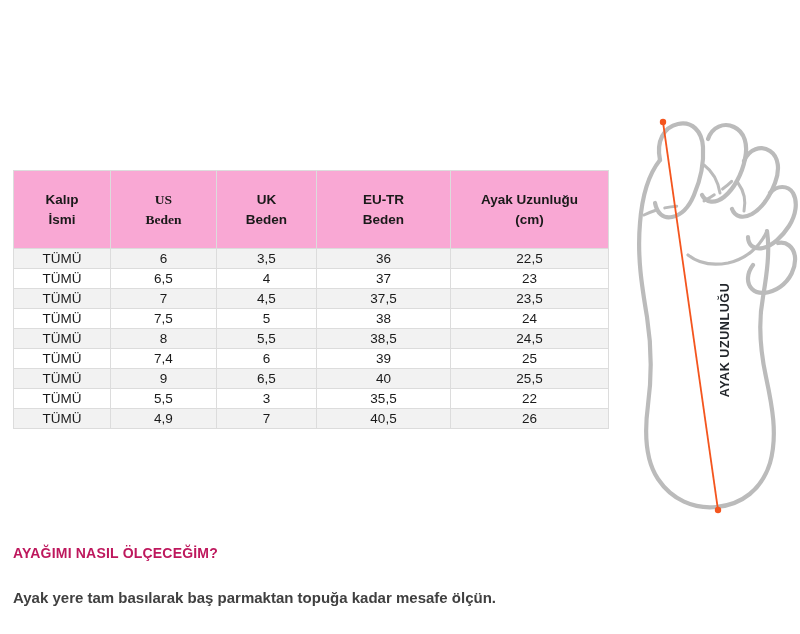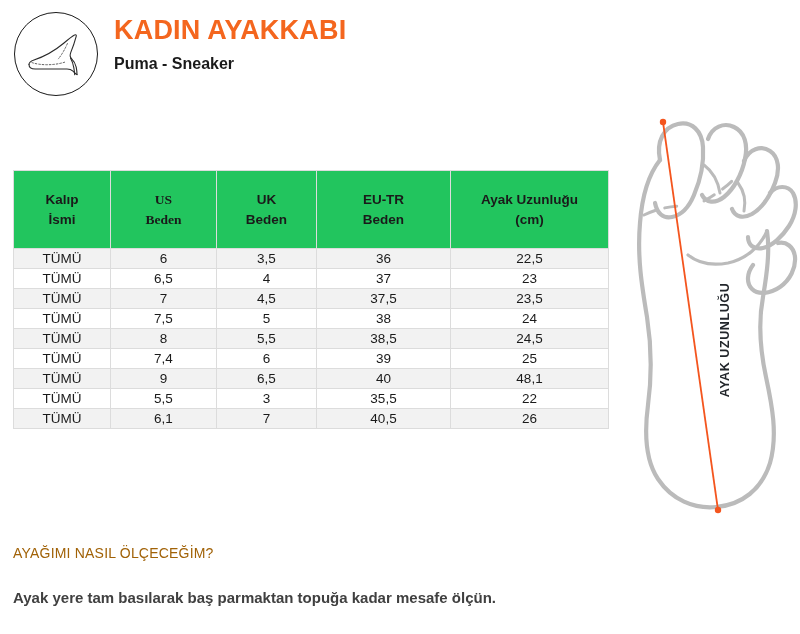--- a/index.html
+++ b/index.html
@@ -101,23 +101,6 @@
 
 <div class="page">
 
-  <div class="header">
-    <div class="logo-circle">
-      <svg width="66" height="46" viewBox="0 0 66 46" aria-hidden="true">
-        <g fill="none" stroke="#2b2b2b" stroke-width="1.1" stroke-linejoin="round" stroke-linecap="round">
-          <path d="M6 33.5 C6 31.5 8 30 11 29 C20 26 32 19.5 41 12 C45.5 8.2 49.5 5 51.5 4 C52.8 3.3 53.6 4 53.2 5.4 C51.8 10.6 49.6 17 47.8 21.4 C46.6 24.3 46.8 26 48.5 27.6 C50.6 29.6 52.4 32.4 53.2 36.2 C53.8 39.2 54 42 54 43.6"></path>
-          <path d="M6 33.5 C6 36.3 8.3 38 12.2 38 L44 38 C46.5 38 48.5 38.8 50 40.2 C51.6 41.7 52.9 43 54 43.6"></path>
-          <path d="M47.6 27.2 C49 29.6 50.2 33.2 50.8 36.6 C51.3 39.4 51.6 41.8 51.7 43.6"></path>
-          <path d="M9 31.6 C17 34.4 31 34.6 41.6 31.2" stroke-width="0.75" stroke-dasharray="1.6 1.9"></path>
-          <path d="M44.4 12.6 C41.6 18.8 38.6 24 35.4 27.8" stroke-width="0.75" stroke-dasharray="1.6 1.9"></path>
-        </g>
-      </svg>
-    </div>
-    <div class="header-text">
-      <div class="title">KADIN AYAKKABI</div>
-      <div class="subtitle">Puma - Sneaker</div>
-    </div>
-  </div>
 
   <table class="size-table">
     <thead>

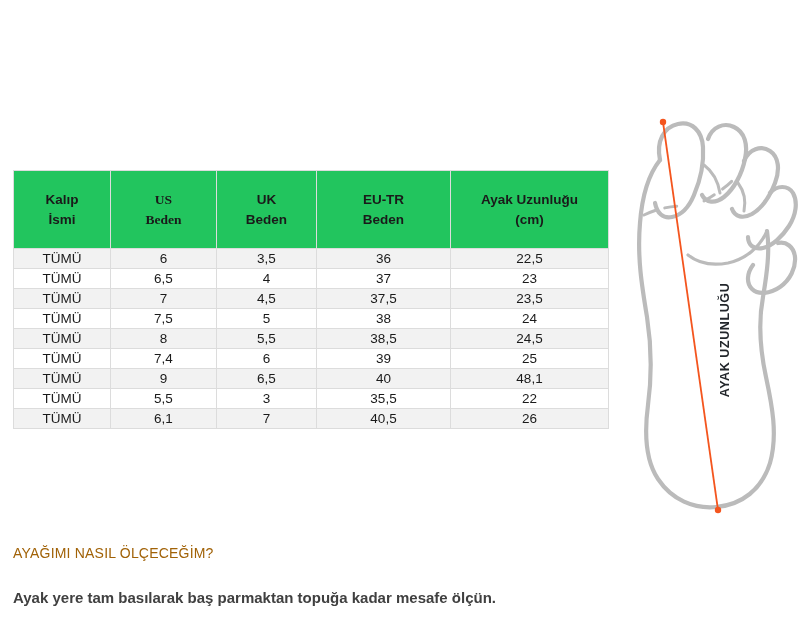--- a/index.html
+++ b/index.html
@@ -50,7 +50,7 @@
     font-size:13.5px; font-weight:bold;
     height:78px;
     line-height:1.45;
-    background:#22c55e;
+    background:#f9a8d4;
     vertical-align:middle;
   }
   .size-table td {

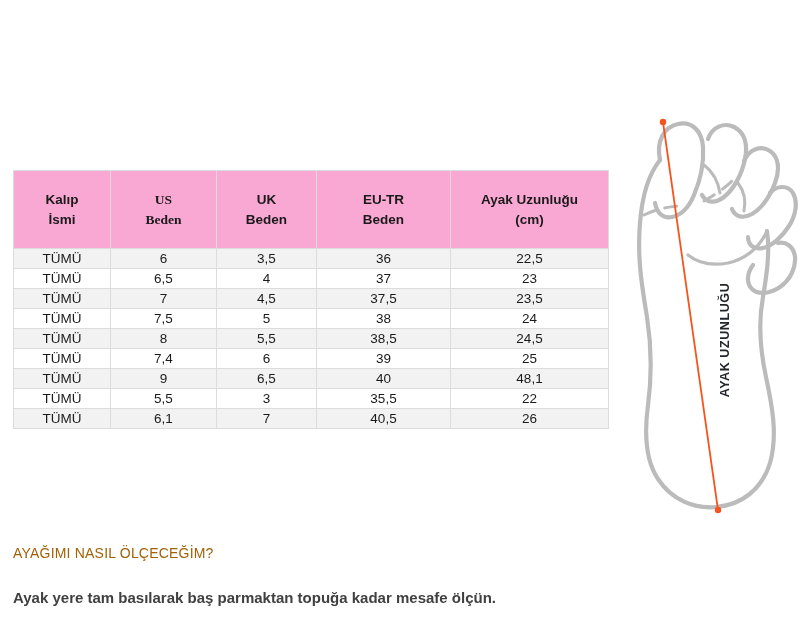--- a/index.html
+++ b/index.html
@@ -175,7 +175,7 @@
         <td>9</td>
         <td>6,5</td>
         <td>40</td>
-        <td>48,1</td>
+        <td>25,5</td>
       </tr>
       <tr>
         <td>TÜMÜ</td>

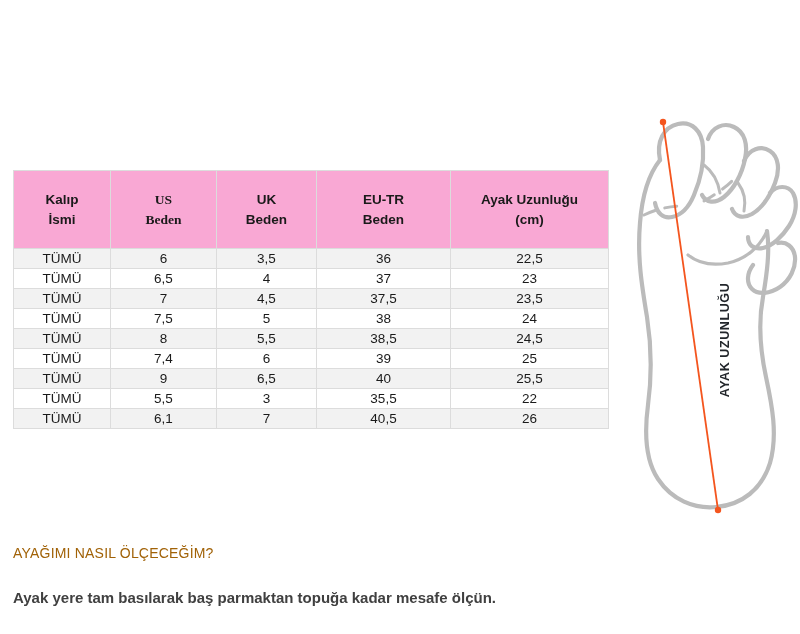--- a/index.html
+++ b/index.html
@@ -186,7 +186,7 @@
       </tr>
       <tr>
         <td>TÜMÜ</td>
-        <td>6,1</td>
+        <td>4,9</td>
         <td>7</td>
         <td>40,5</td>
         <td>26</td>

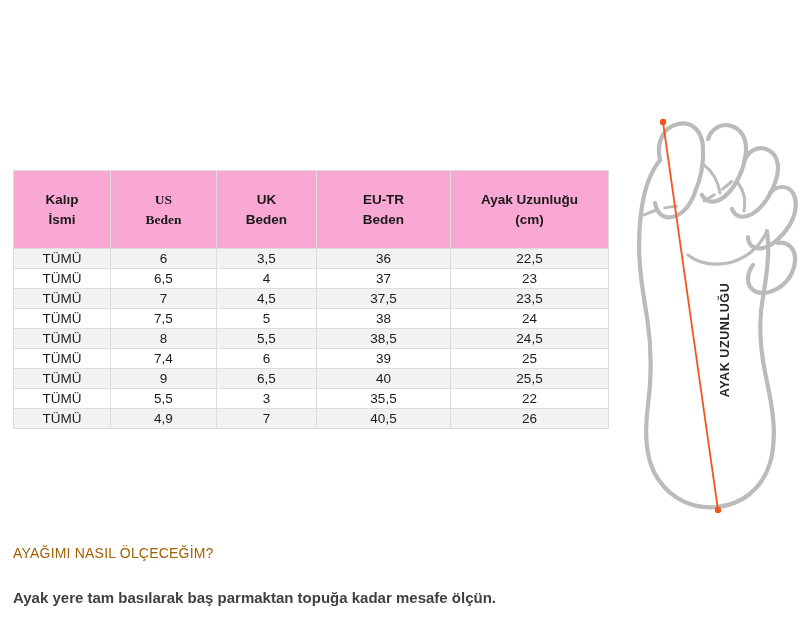--- a/index.html
+++ b/index.html
@@ -84,8 +84,8 @@
   
   .footer { position:absolute; left:13px; top:545px; width:620px; }
   .footer-head {
-    color:#a16207;
-    font-size:14px; font-weight:normal;
+    color:#be185d;
+    font-size:14px; font-weight:bold;
     letter-spacing:.2px;
     white-space:nowrap;
   }

